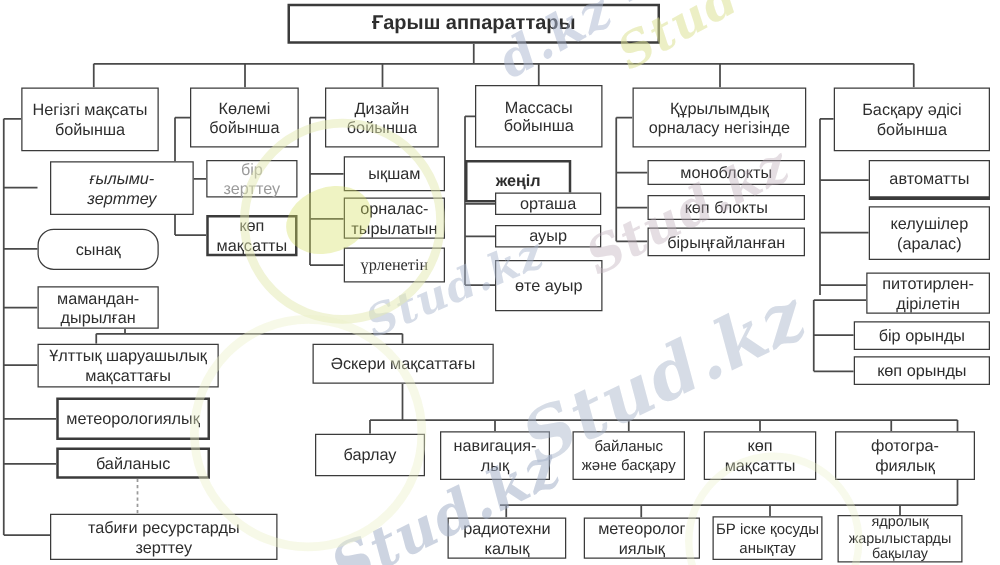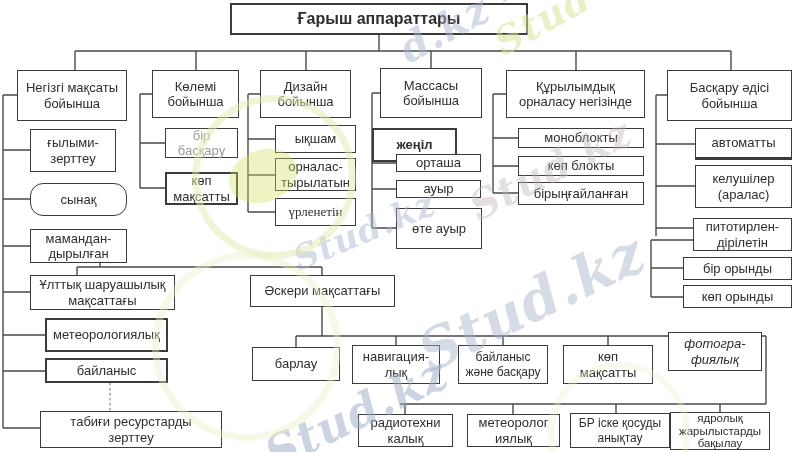--- a/index.html
+++ b/index.html
@@ -57,7 +57,7 @@
   <div class="node" style="left:667px;top:70px;width:125px;height:51px;">Басқару әдісі
 бойынша</div>
 
-  <div class="node" style="left:30px;top:129px;width:86px;height:43px;">ғылыми-
+  <div class="node" style="left:40px;top:129px;width:115px;height:43px;font-style:italic;">ғылыми-
 зерттеу</div>
   <div class="node" style="left:30px;top:183px;width:97px;height:33px;border-radius:13px;">сынақ</div>
   <div class="node" style="left:30px;top:229px;width:97px;height:34px;">мамандан-

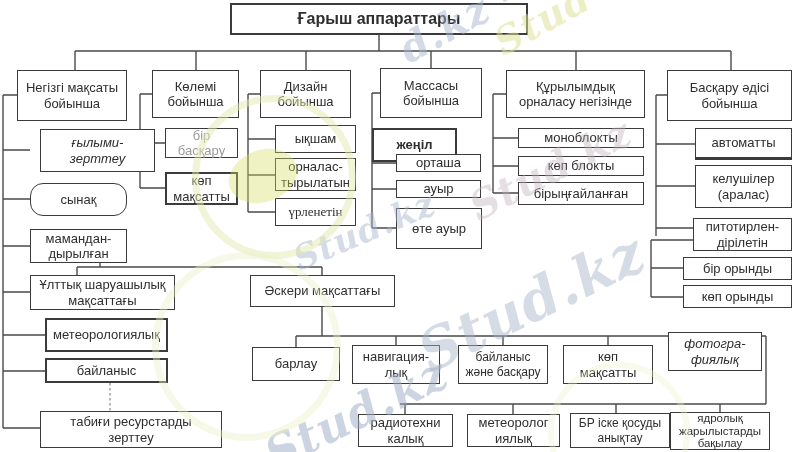--- a/index.html
+++ b/index.html
@@ -71,7 +71,7 @@
   <div class="node" style="left:250px;top:275px;width:145px;height:32px;">Әскери  мақсаттағы</div>
 
   <div class="node muted" style="left:165px;top:128px;width:73px;height:30px;">бір
-басқару</div>
+зерттеу</div>
   <div class="node thick" style="left:165px;top:172px;width:73px;height:33px;">көп
 мақсатты</div>
 

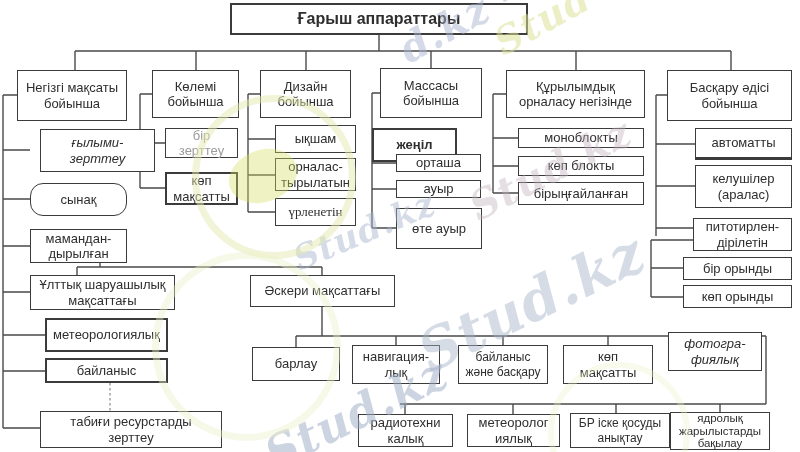--- a/index.html
+++ b/index.html
@@ -104,7 +104,7 @@
 және басқару</div>
   <div class="node" style="left:563px;top:345px;width:90px;height:39px;">көп
 мақсатты</div>
-  <div class="node" style="left:668px;top:332px;width:94px;height:39px;font-style:italic;">фотогра-
+  <div class="node" style="left:668px;top:345px;width:112px;height:39px;">фотогра-
 фиялық</div>
 
   <div class="node" style="left:358px;top:414px;width:95px;height:33px;">радиотехни

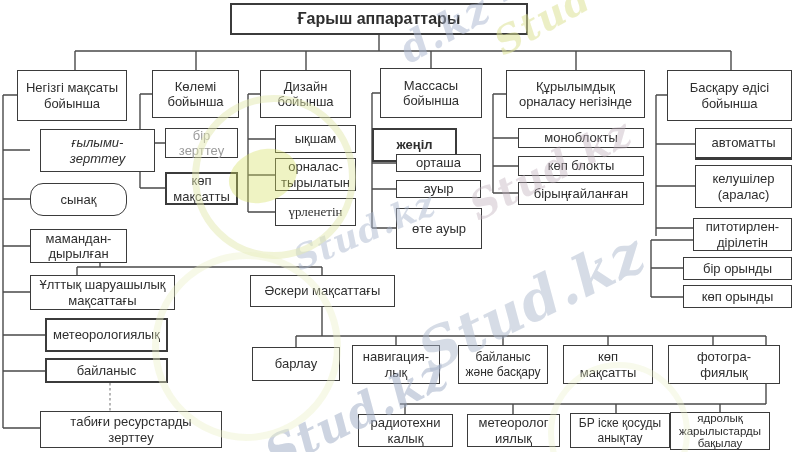--- a/index.html
+++ b/index.html
@@ -111,7 +111,7 @@
 калық</div>
   <div class="node" style="left:467px;top:414px;width:93px;height:33px;">метеоролог
 иялық</div>
-  <div class="node sm" style="left:570px;top:413px;width:100px;height:35px;">БР іске қосуды
+  <div class="node sm" style="left:570px;top:413px;width:88px;height:35px;">БР іске қосуды
 анықтау</div>
   <div class="node xs" style="left:670px;top:412px;width:100px;height:38px;">ядролық
 жарылыстарды

